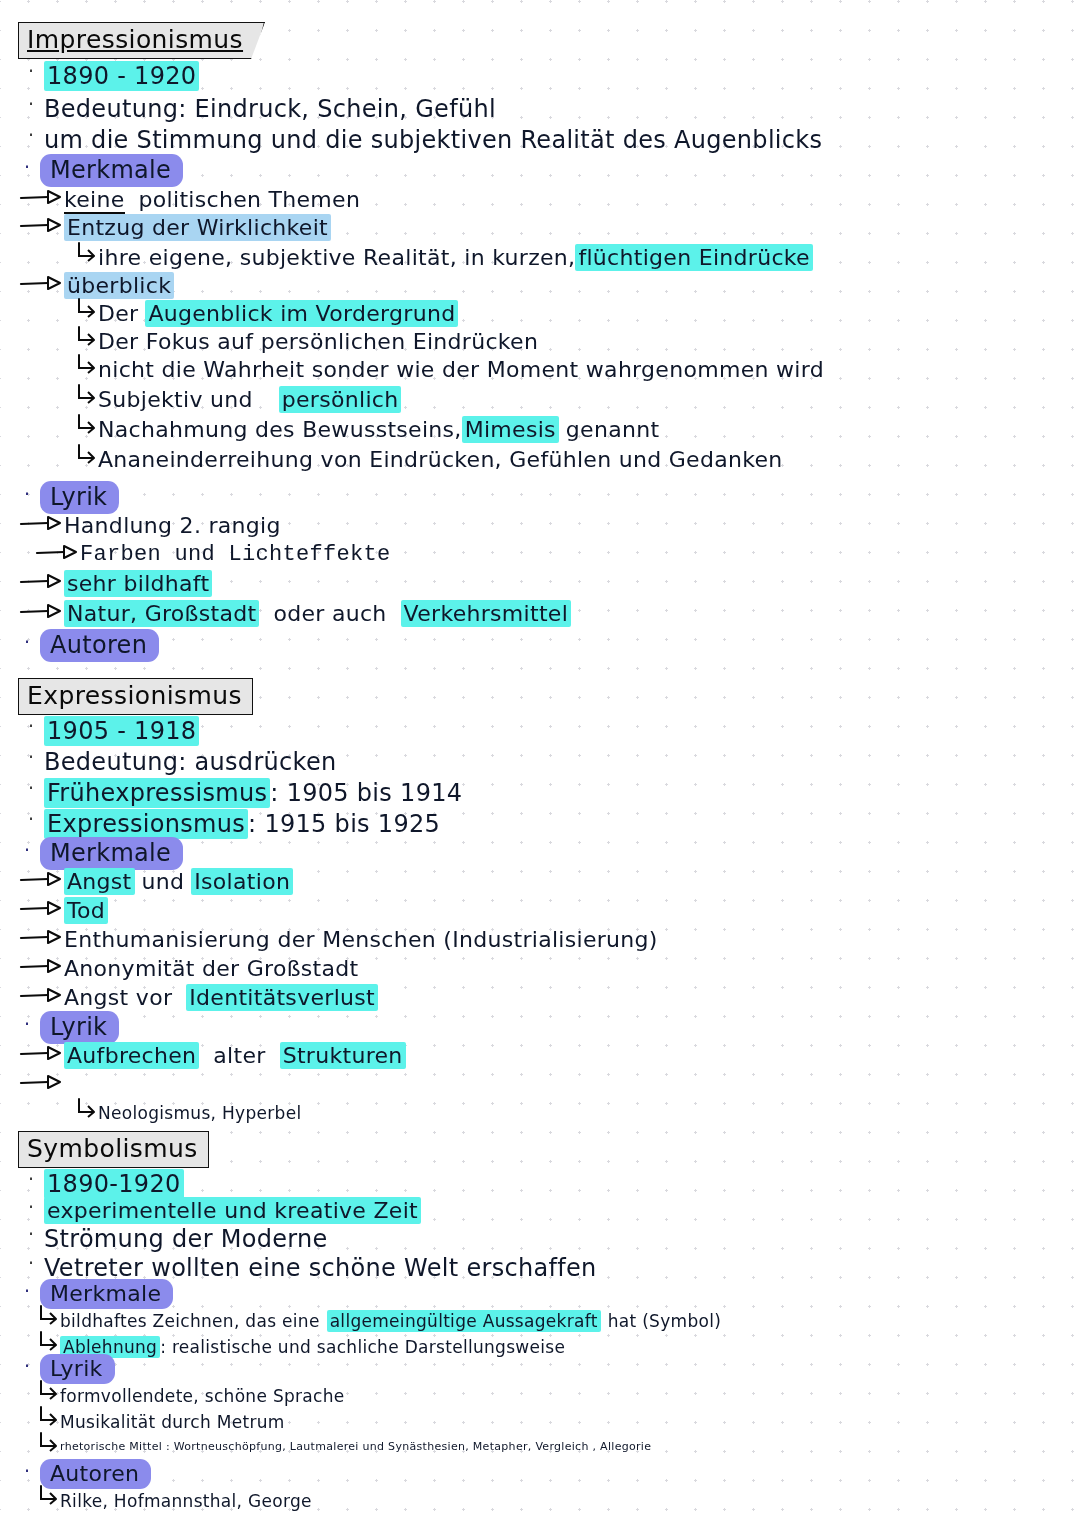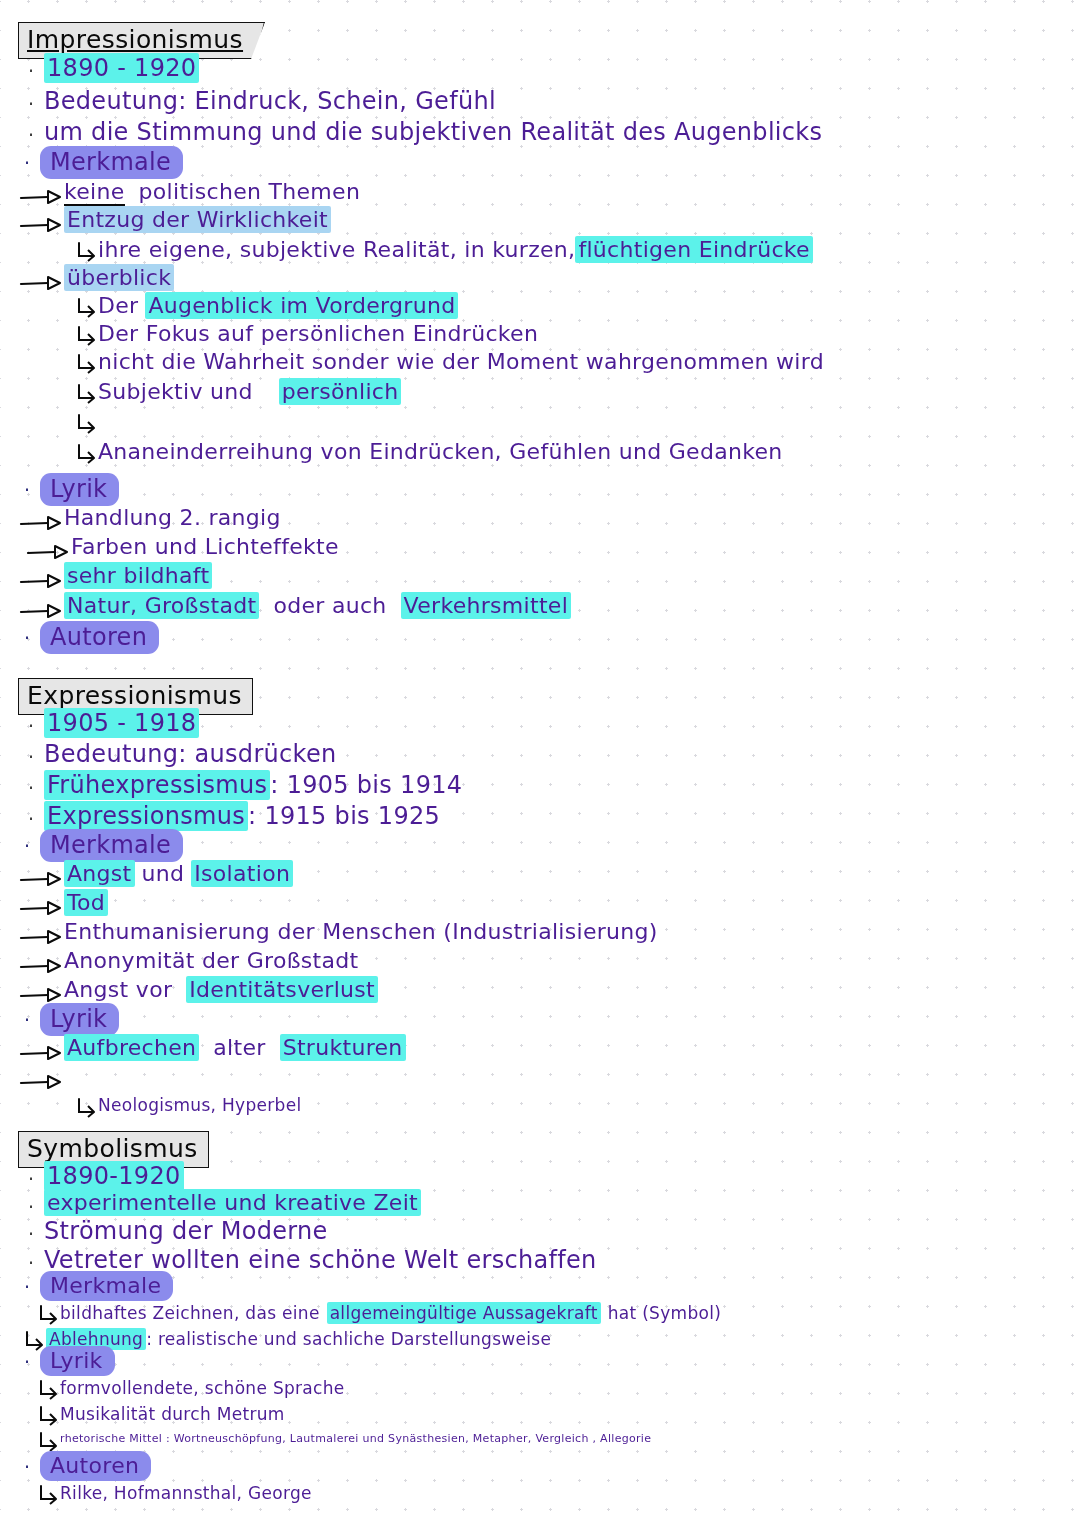--- a/index.html
+++ b/index.html
@@ -75,8 +75,9 @@
   .txt{
     font-size:22px;
     letter-spacing:.3px;
-    color:#4c1d95;
+    color:#0f172a;
     padding:1px 0 3px 0;
+    margin-top:8px;
   }
   .txt.big{font-size:24px;}
   .txt.sm{font-size:17px;}

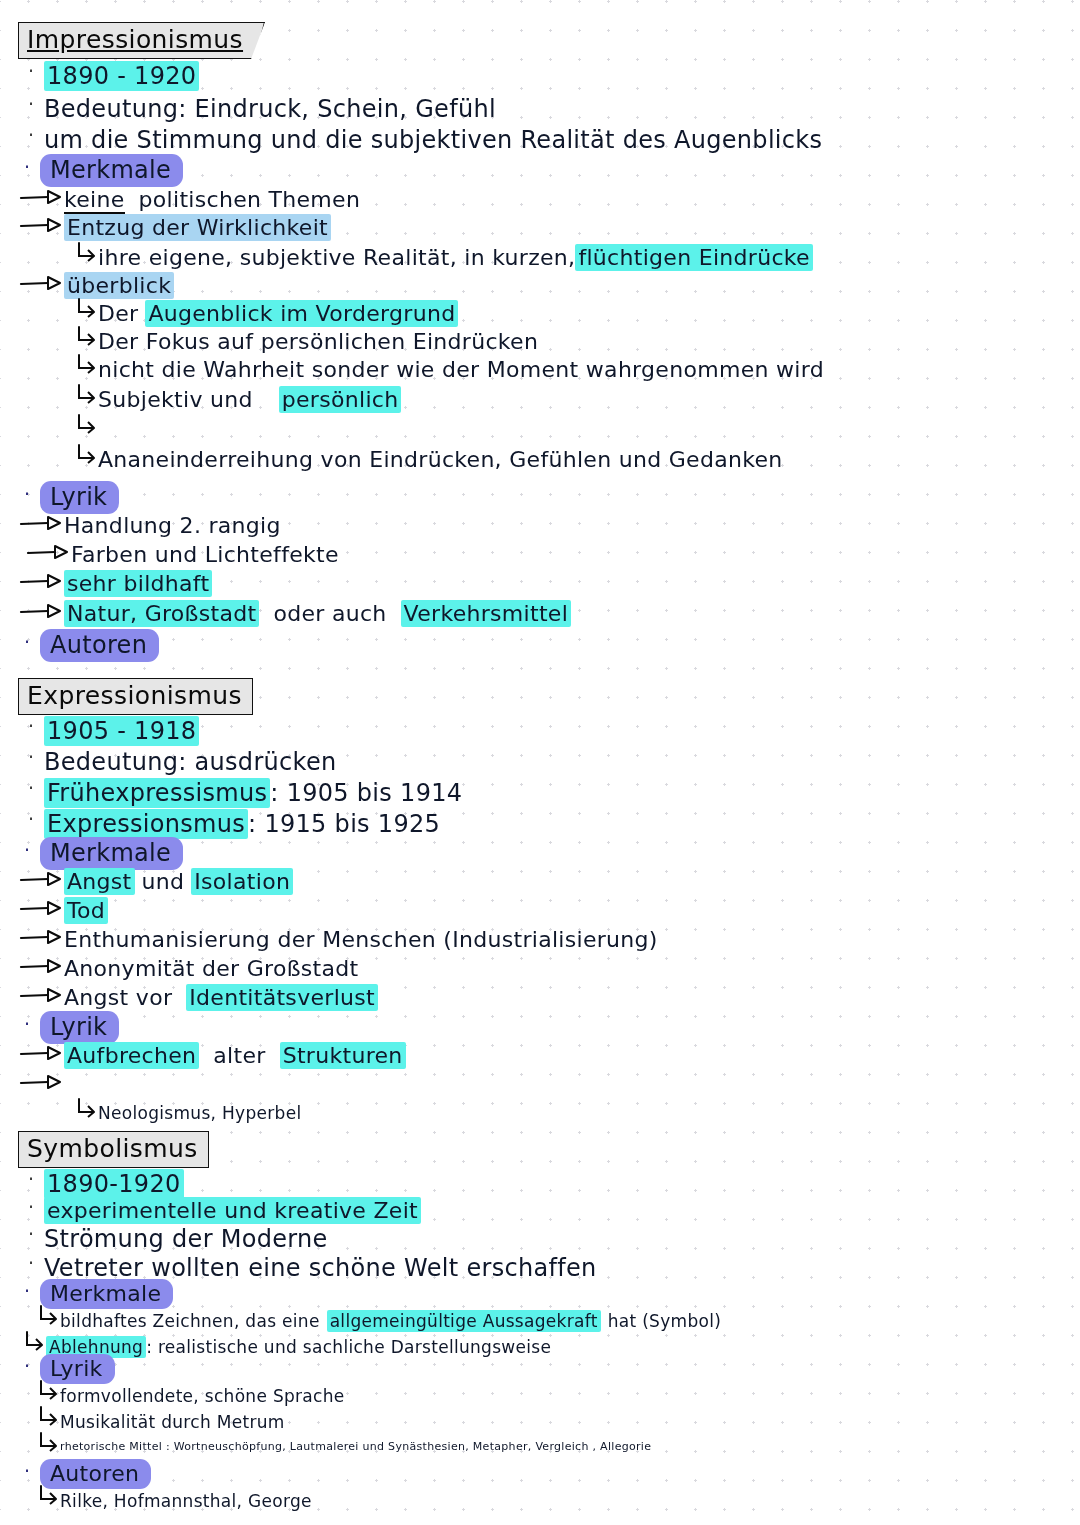--- a/index.html
+++ b/index.html
@@ -253,6 +253,7 @@
             <path d="M14 10 L20 16 L14 21" stroke="#0b0b0b" stroke-width="2" fill="none" stroke-linejoin="round"></path>
           </svg>
       </span>
+      <span class="txt"><span>Nachahmung des Bewusstseins,</span><span class="hl-cyan">Mimesis</span><span class="gap-s"></span><span>genannt</span></span>
     </div>
   </div>
 

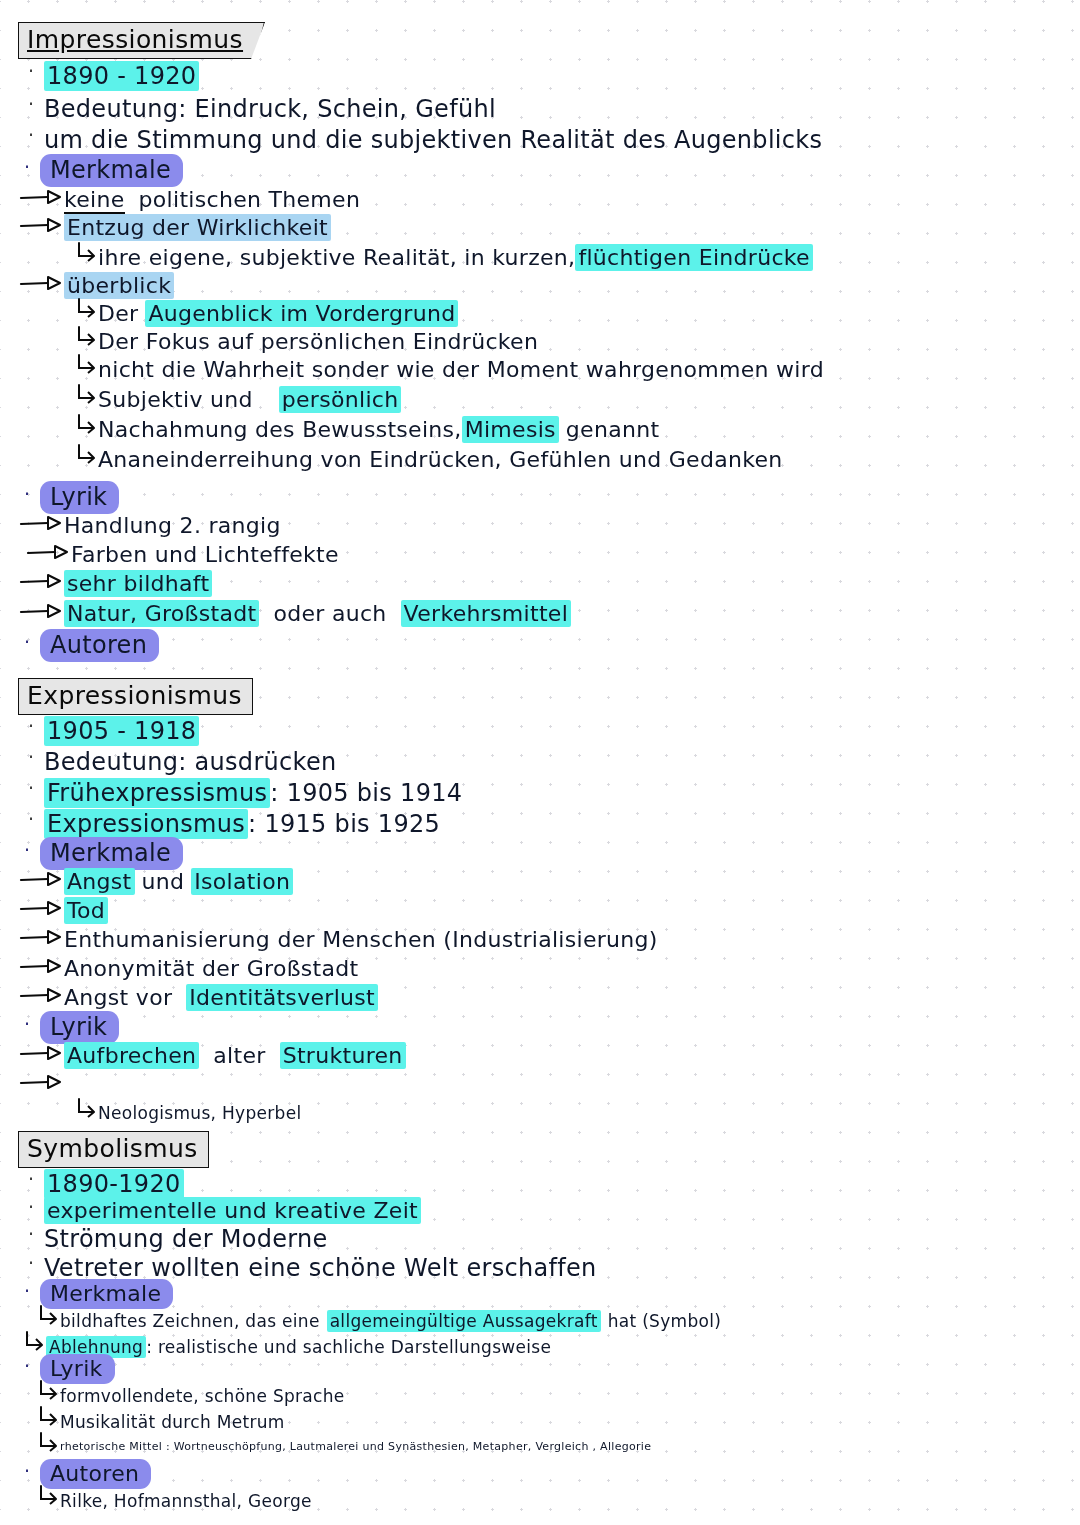--- a/index.html
+++ b/index.html
@@ -288,7 +288,7 @@
     </div>
   </div>
 
-  <div style="position:absolute; left:21px; top:535px;">
+  <div style="position:absolute; left:30px; top:535px;font-family:Liberation Mono, monospace;">
     <div class="line">
       <span class="arrow-marker">
         <svg width="46" height="22" viewBox="0 0 46 22">

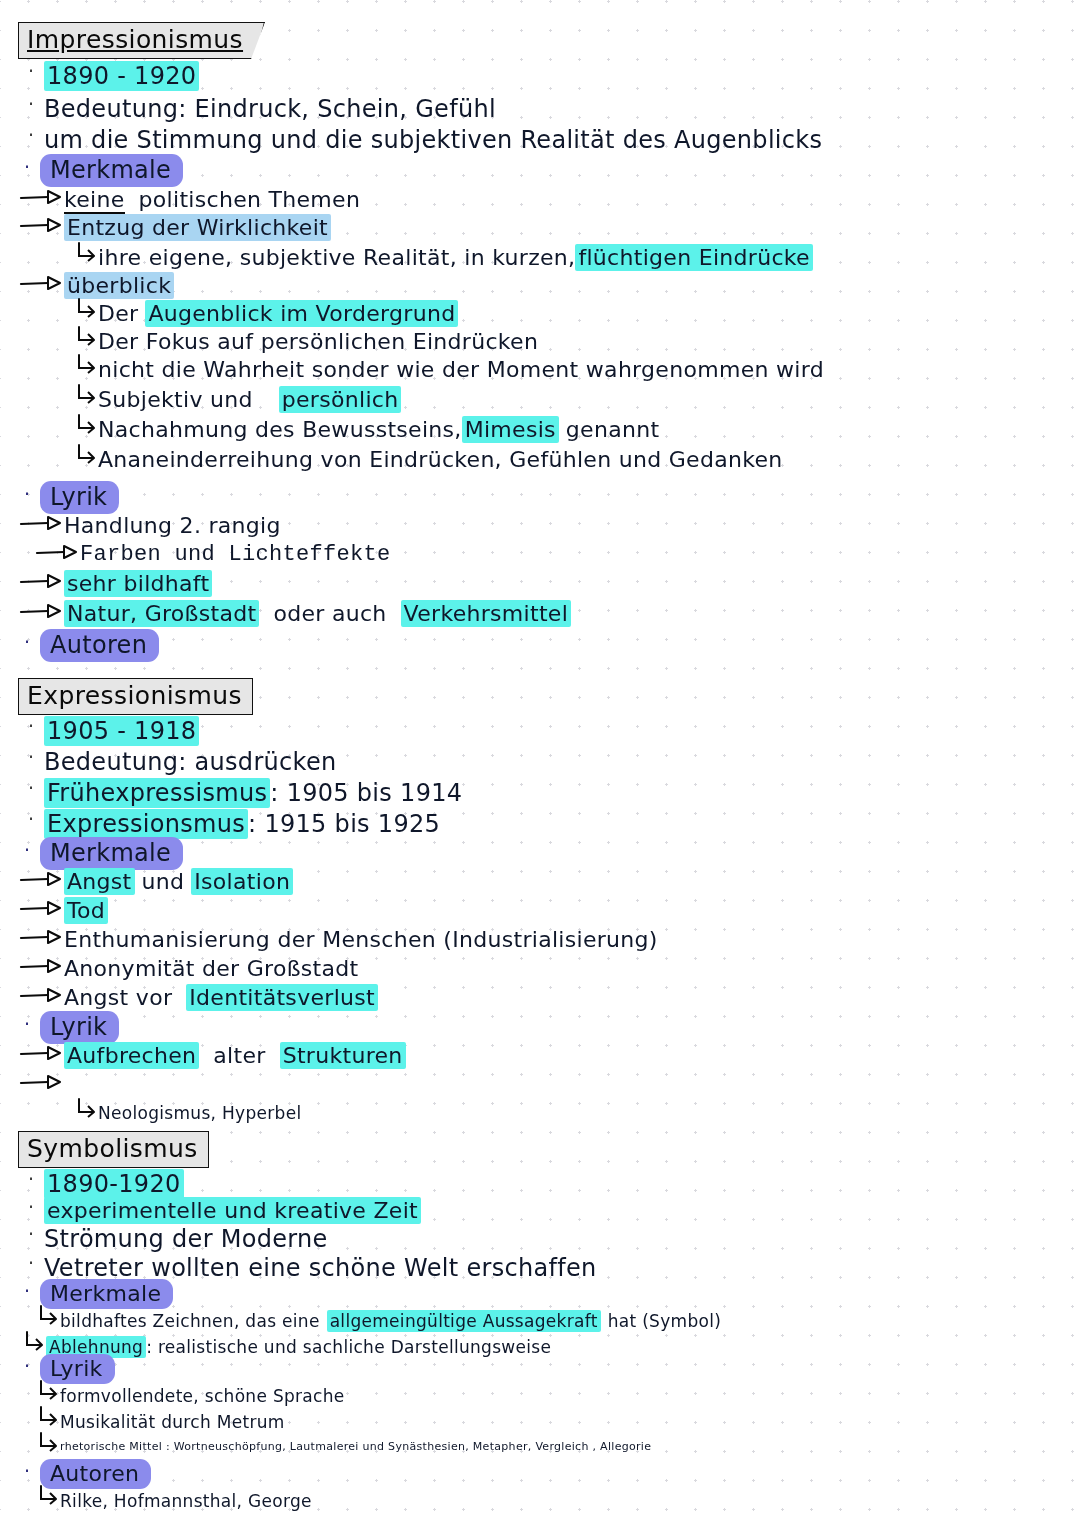--- a/index.html
+++ b/index.html
@@ -524,7 +524,7 @@
     </div>
   </div>
 
-  <div style="position:absolute; left:20px; top:1327px;text-align:right;">
+  <div style="position:absolute; left:34px; top:1327px;text-align:right;">
     <div class="line">
       <span class="hook-marker">
         <svg width="24" height="26" viewBox="0 0 24 26">

